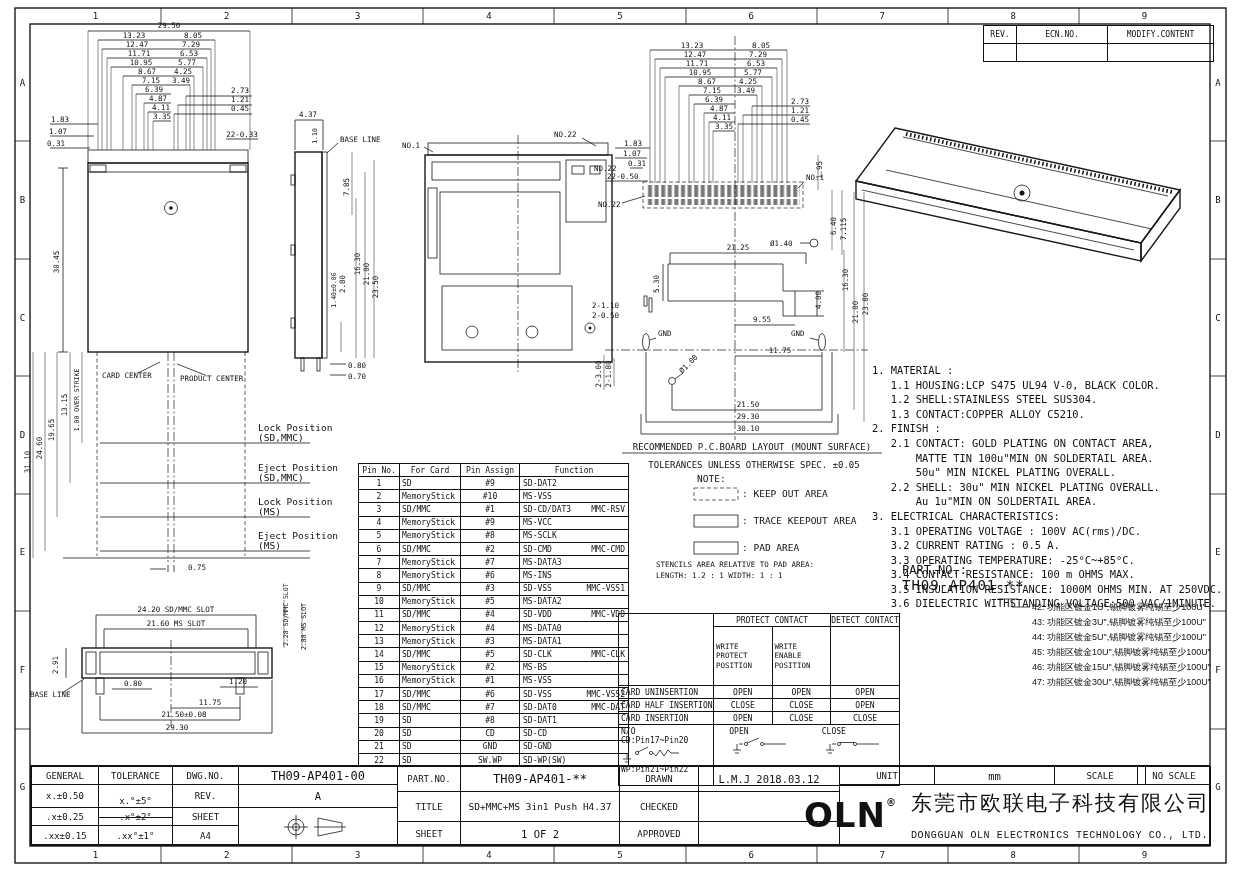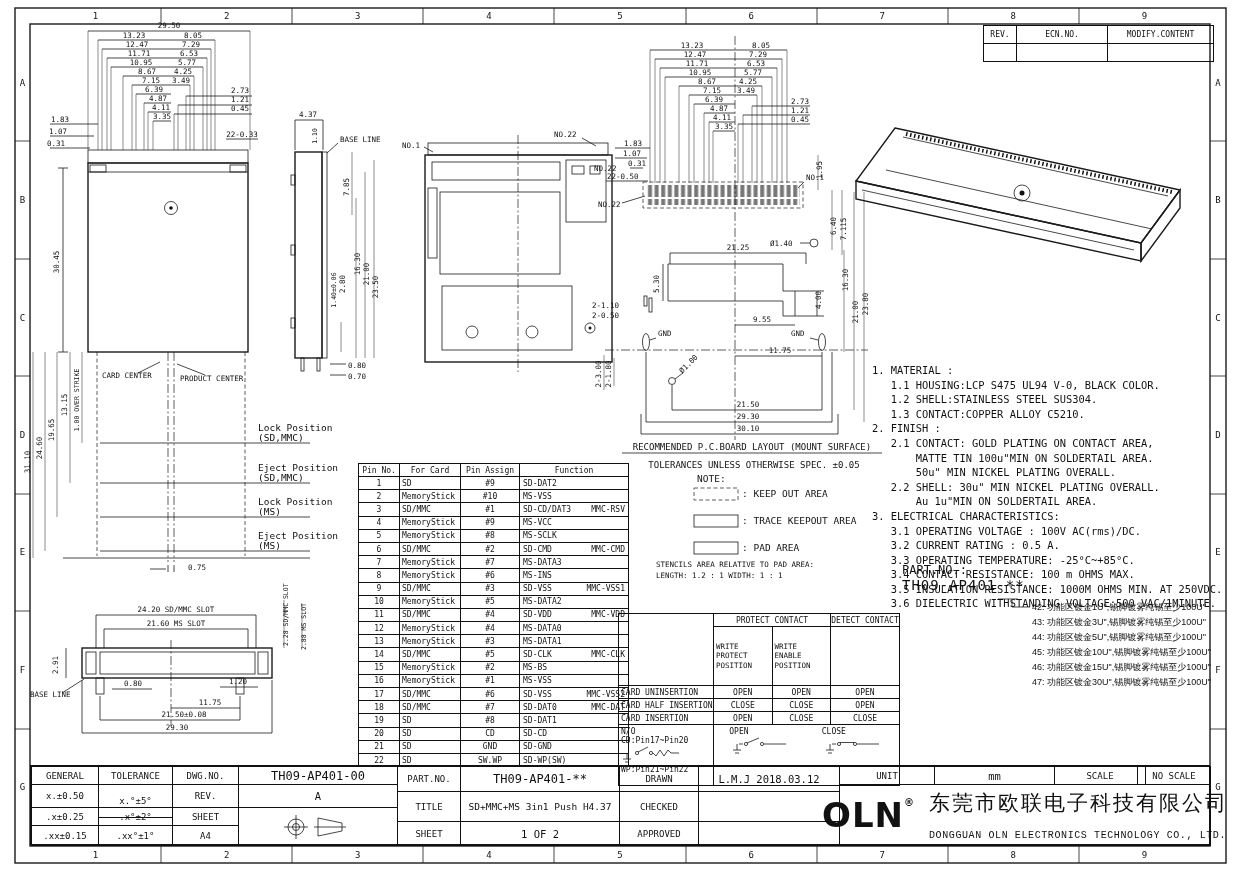--- a/index.html
+++ b/index.html
@@ -35,7 +35,7 @@
   #partno-line2{font:14px "DejaVu Sans Mono",monospace;letter-spacing:1px;}
   .sub{white-space:pre-line;text-align:left;padding:15px 2px;font-size:7.5px;line-height:1.25;}
   .rowlabel{text-align:left;padding-left:2px;}
-  #logo-wrap{display:flex;align-items:center;justify-content:center;gap:14px;}
+  #logo-wrap{display:flex;align-items:center;justify-content:flex-end;gap:14px;}
   #logo-text{font-family:"DejaVu Sans",sans-serif;font-weight:900;font-size:34px;letter-spacing:1px;line-height:1;}
   #logo-reg{font-size:10px;vertical-align:top;}
   #company-cn{font-family:"Liberation Sans",sans-serif;font-size:21px;letter-spacing:2px;}

